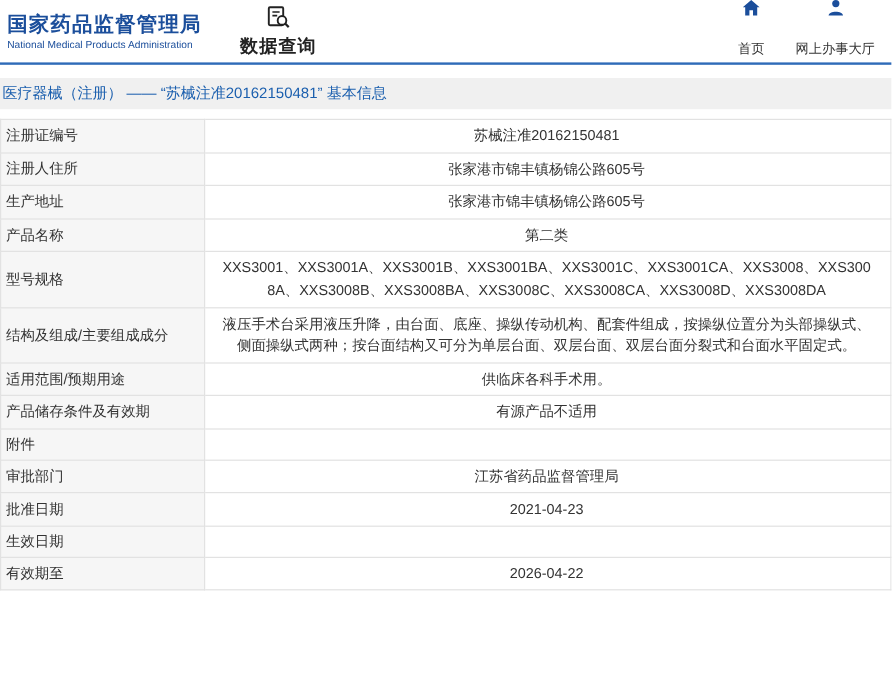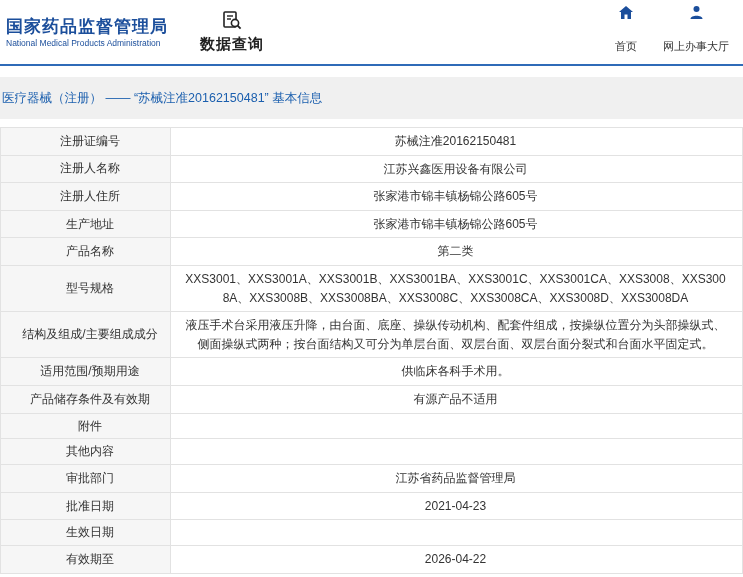--- a/index.html
+++ b/index.html
@@ -7,7 +7,7 @@
               font-family:"Liberation Sans","DejaVu Sans",sans-serif; }
 
   
-  .header { height:64px; display:flex; align-items:center; padding:0 10px 0 6px;
+  .header { height:52px; display:flex; align-items:center; padding:0 10px 0 6px;
             background:#fff; }
   .logo { display:flex; flex-direction:column; cursor:pointer; }
   .logo-title { color:#1b4e9b; font-size:17px; font-weight:bold; letter-spacing:1px; line-height:1.25; }

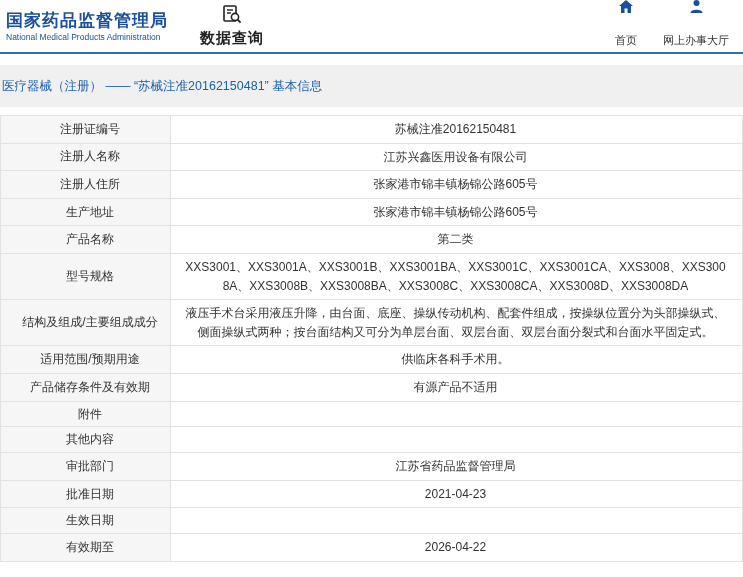--- a/index.html
+++ b/index.html
@@ -21,7 +21,7 @@
 
   
   .crumb-wrap { margin-top:11px; }
-  .crumb { background:#f0f0f0; height:42px; display:flex; align-items:center;
+  .crumb { background:#f0f0f0; height:26px; display:flex; align-items:center;
            padding-left:2px; color:#1b5fae; font-size:12.5px; }
 
   

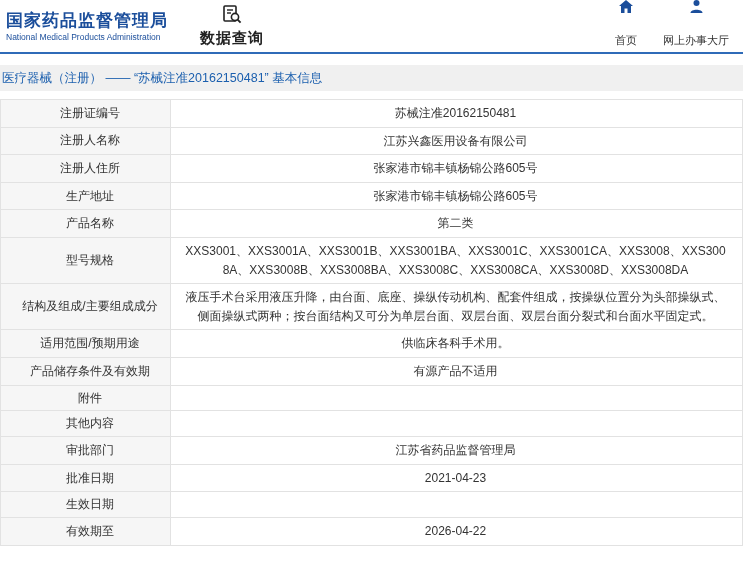--- a/index.html
+++ b/index.html
@@ -28,8 +28,8 @@
   .table-wrap { margin-top:8px; }
   table { width:100%; border-collapse:collapse; table-layout:fixed; }
   td { border:1px solid #e2e2e2; font-size:12px; color:#333; vertical-align:middle;text-align:center; }
-  td.label-cell { width:170px; background:#f6f6f6; text-align:center;
-                  padding:4px 10px 4px 19px; height:23px; line-height:1.4; }
+  td.label-cell { width:170px; background:#f6f6f6; text-align:left;
+                  padding:4px 10px 4px 4px; height:23px; line-height:1.4; }
   td.value-cell { background:#fff; padding:4px 14px 4px 12px; line-height:1.55;
                   word-break:break-all; }
 

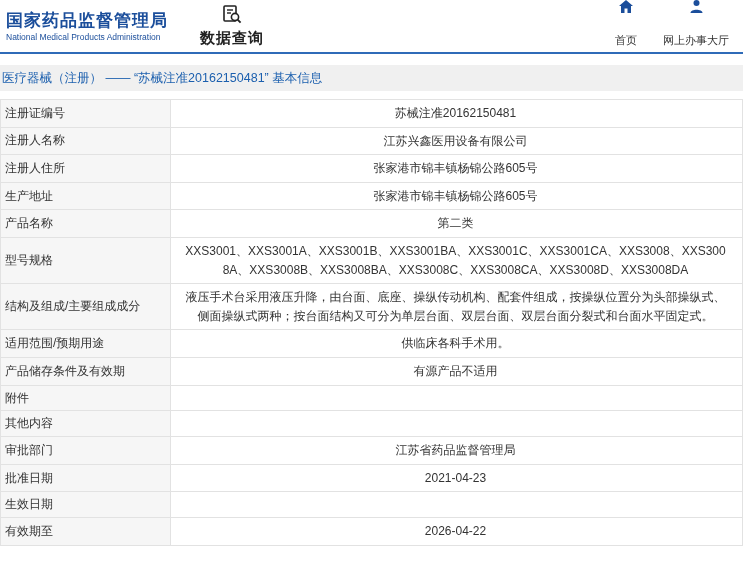--- a/index.html
+++ b/index.html
@@ -92,10 +92,6 @@
           <td class="value-cell">苏械注准20162150481</td>
         </tr>
         <tr>
-          <td class="label-cell">注册人名称</td>
-          <td class="value-cell">江苏兴鑫医用设备有限公司</td>
-        </tr>
-        <tr>
           <td class="label-cell">注册人住所</td>
           <td class="value-cell">张家港市锦丰镇杨锦公路605号</td>
         </tr>

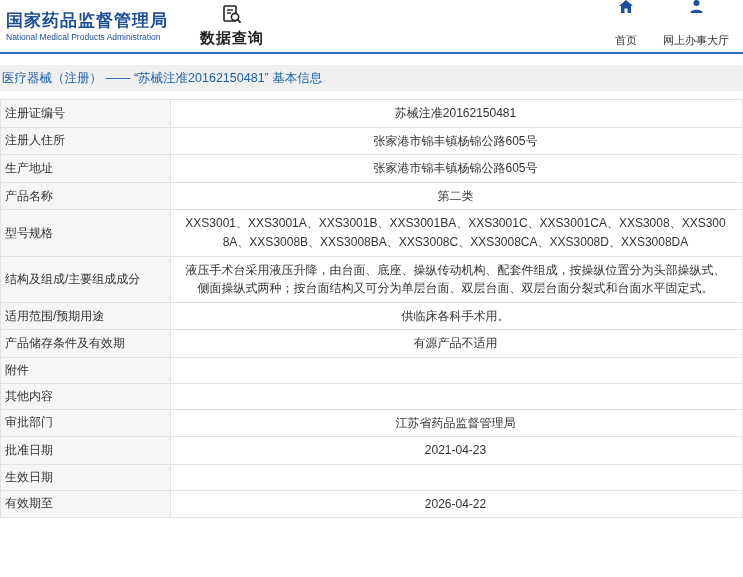--- a/index.html
+++ b/index.html
@@ -124,10 +124,6 @@
           <td class="value-cell"></td>
         </tr>
         <tr>
-          <td class="label-cell">其他内容</td>
-          <td class="value-cell"></td>
-        </tr>
-        <tr>
           <td class="label-cell">审批部门</td>
           <td class="value-cell">江苏省药品监督管理局</td>
         </tr>

